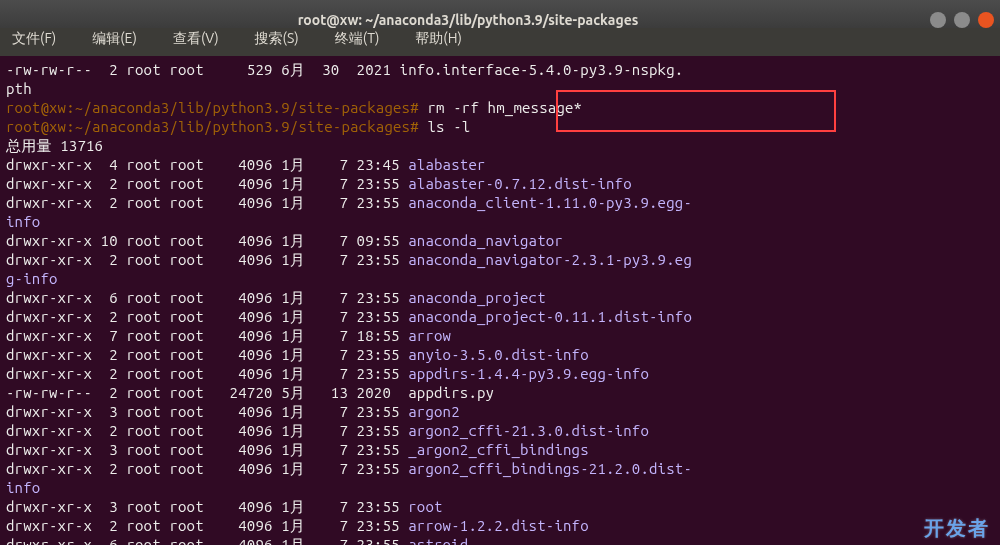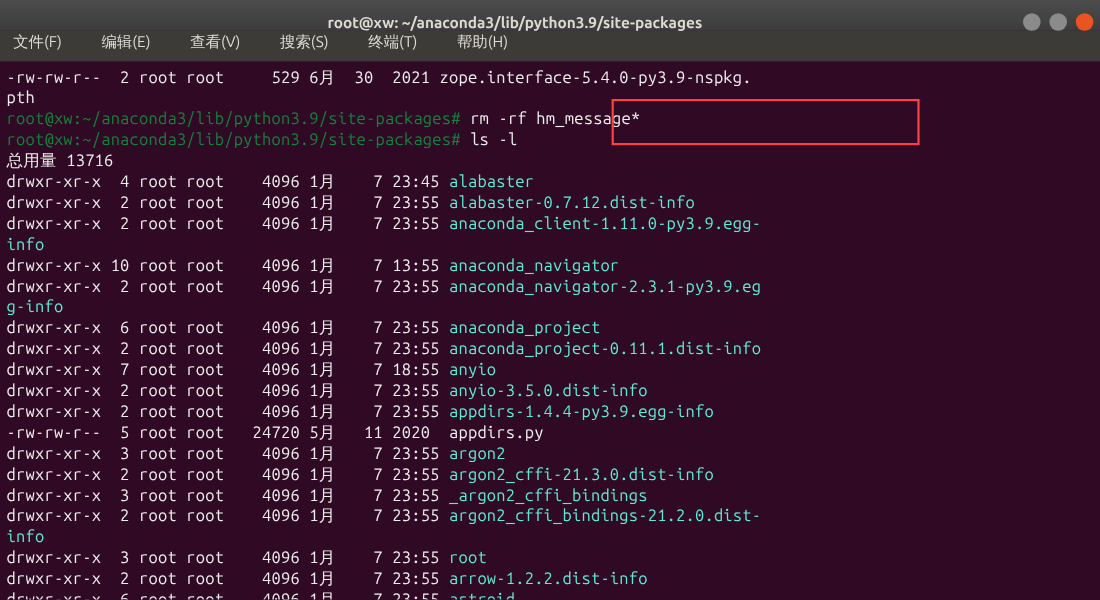--- a/index.html
+++ b/index.html
@@ -43,7 +43,7 @@
   <span class="menu-item">帮助(H)</span>
 </div>
 
-<div class="terminal" id="term"><span class="white">-rw-rw-r--  2 root root     529 6月  30  2021 </span><span class="white">zope.interface-5.4.0-py3.9-nspkg.</span>
+<div class="terminal" id="term"><span class="white">-rw-rw-r--  2 root root     529 6月  30  2021 </span><span class="white">info.interface-5.4.0-py3.9-nspkg.</span>
 <span class="white">pth</span>
 <span class="prompt">root@xw:~/anaconda3/lib/python3.9/site-packages# </span><span class="white">rm -rf hm_message*</span>
 <span class="prompt">root@xw:~/anaconda3/lib/python3.9/site-packages# </span><span class="white">ls -l</span>

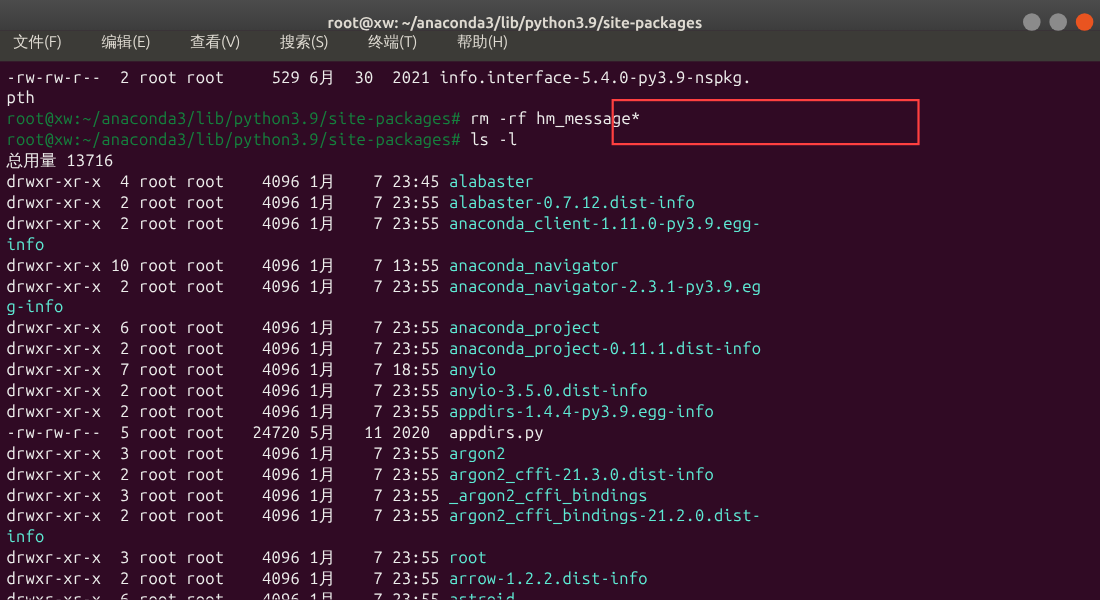--- a/index.html
+++ b/index.html
@@ -16,7 +16,7 @@
     .terminal { background: #300a24; padding: 4px 6px; font-size: 15px; line-height: 19px; white-space: pre; color: #eeeeec; letter-spacing: 0.2px; }
     .white { color: #eeeeec; }
     .blue { color: #5eead4; }
-    .prompt { color: #15803d; }
+    .prompt { color: #a16207; }
     .highlight-box { position: absolute; border: 2px solid #ff4040; pointer-events: none; }
     .watermark { position: absolute; right: 10px; bottom: 6px; color: #6aa3e8; font-family: "Microsoft YaHei", sans-serif; font-weight: bold; text-align: right; line-height: 1.1; text-shadow: 0 0 3px rgba(255,255,255,.3); }
     .watermark .w1 { font-size: 20px; letter-spacing: 2px; }

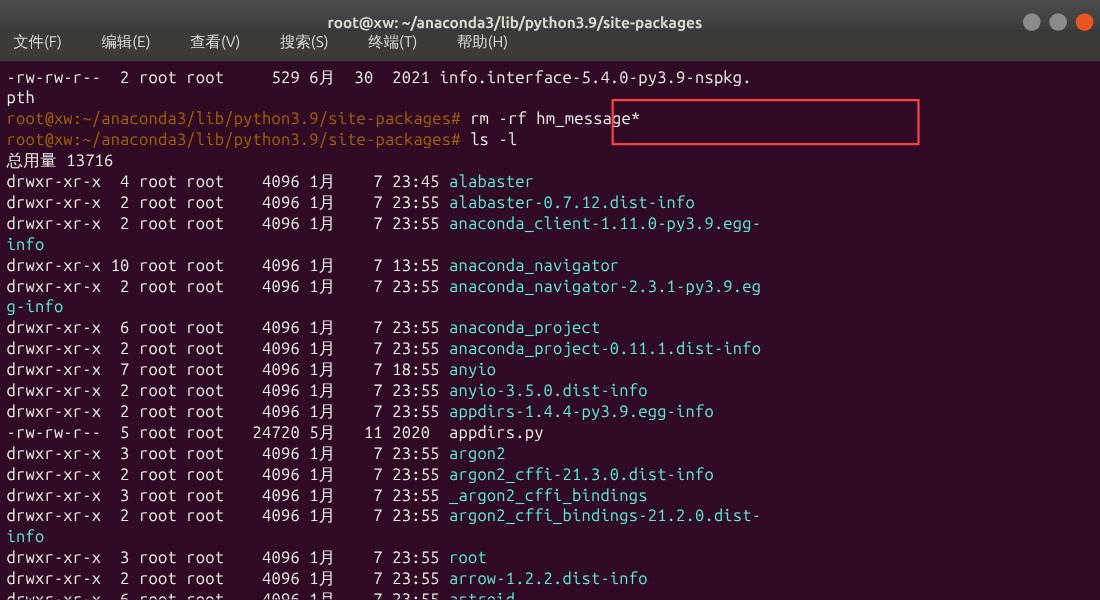--- a/index.html
+++ b/index.html
@@ -15,7 +15,7 @@
     .menu-item { color: #dfdbd2; font-size: 14px; font-family: Ubuntu, sans-serif; padding: 2px 6px; cursor: pointer; }
     .terminal { background: #300a24; padding: 4px 6px; font-size: 15px; line-height: 19px; white-space: pre; color: #eeeeec; letter-spacing: 0.2px; }
     .white { color: #eeeeec; }
-    .blue { color: #5eead4; }
+    .blue { color: #c4b5fd; }
     .prompt { color: #a16207; }
     .highlight-box { position: absolute; border: 2px solid #ff4040; pointer-events: none; }
     .watermark { position: absolute; right: 10px; bottom: 6px; color: #6aa3e8; font-family: "Microsoft YaHei", sans-serif; font-weight: bold; text-align: right; line-height: 1.1; text-shadow: 0 0 3px rgba(255,255,255,.3); }

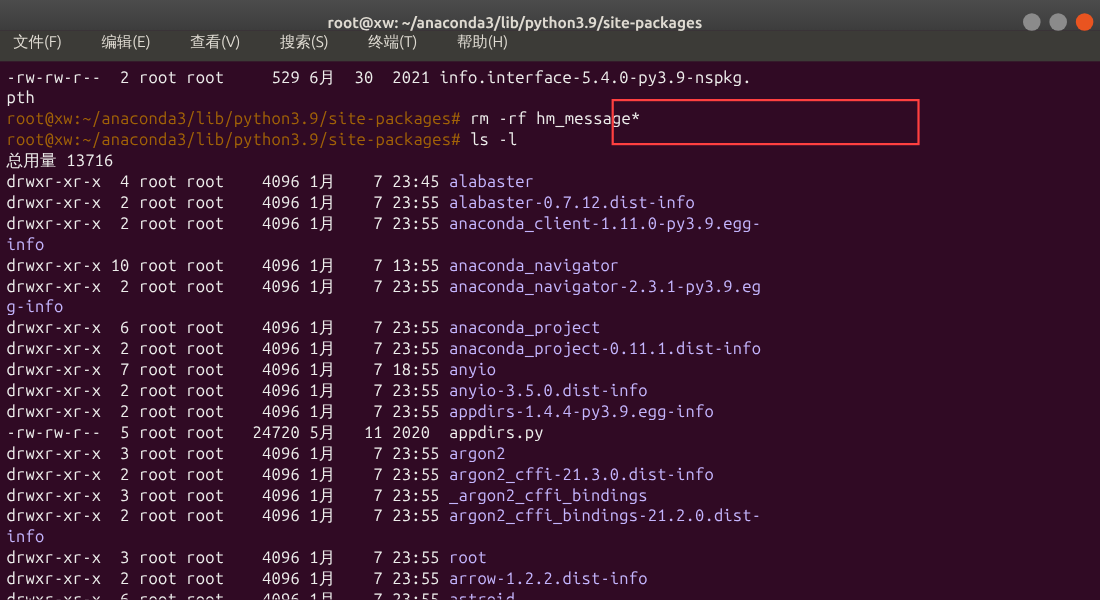--- a/index.html
+++ b/index.html
@@ -52,7 +52,7 @@
 <span class="white">drwxr-xr-x  2 root root    4096 1月    7 23:55 </span><span class="blue">alabaster-0.7.12.dist-info</span>
 <span class="white">drwxr-xr-x  2 root root    4096 1月    7 23:55 </span><span class="blue">anaconda_client-1.11.0-py3.9.egg-</span>
 <span class="blue">info</span>
-<span class="white">drwxr-xr-x 10 root root    4096 1月    7 13:55 </span><span class="blue">anaconda_navigator</span>
+<span class="white">drwxr-xr-x 10 root root    4096 1月    7 09:55 </span><span class="blue">anaconda_navigator</span>
 <span class="white">drwxr-xr-x  2 root root    4096 1月    7 23:55 </span><span class="blue">anaconda_navigator-2.3.1-py3.9.eg</span>
 <span class="blue">g-info</span>
 <span class="white">drwxr-xr-x  6 root root    4096 1月    7 23:55 </span><span class="blue">anaconda_project</span>

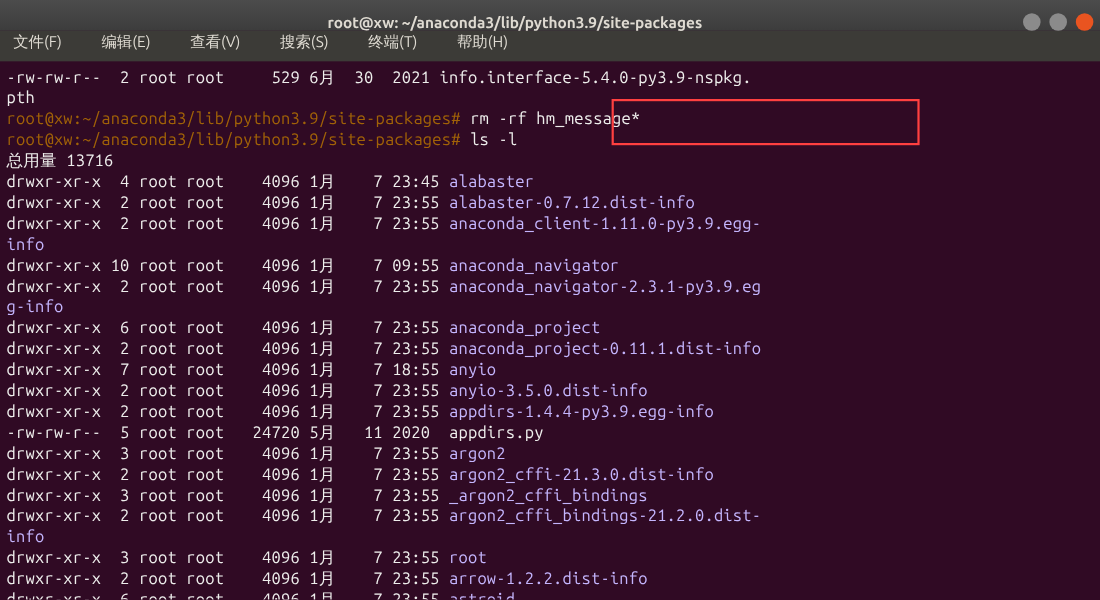--- a/index.html
+++ b/index.html
@@ -57,7 +57,7 @@
 <span class="blue">g-info</span>
 <span class="white">drwxr-xr-x  6 root root    4096 1月    7 23:55 </span><span class="blue">anaconda_project</span>
 <span class="white">drwxr-xr-x  2 root root    4096 1月    7 23:55 </span><span class="blue">anaconda_project-0.11.1.dist-info</span>
-<span class="white">drwxr-xr-x  7 root root    4096 1月    7 18:55 </span><span class="blue">anyio</span>
+<span class="white">drwxr-xr-x  7 root root    4096 1月    7 18:55 </span><span class="blue">arrow</span>
 <span class="white">drwxr-xr-x  2 root root    4096 1月    7 23:55 </span><span class="blue">anyio-3.5.0.dist-info</span>
 <span class="white">drwxr-xr-x  2 root root    4096 1月    7 23:55 </span><span class="blue">appdirs-1.4.4-py3.9.egg-info</span>
 <span class="white">-rw-rw-r--  5 root root   24720 5月   11 2020  </span><span class="white">appdirs.py</span>

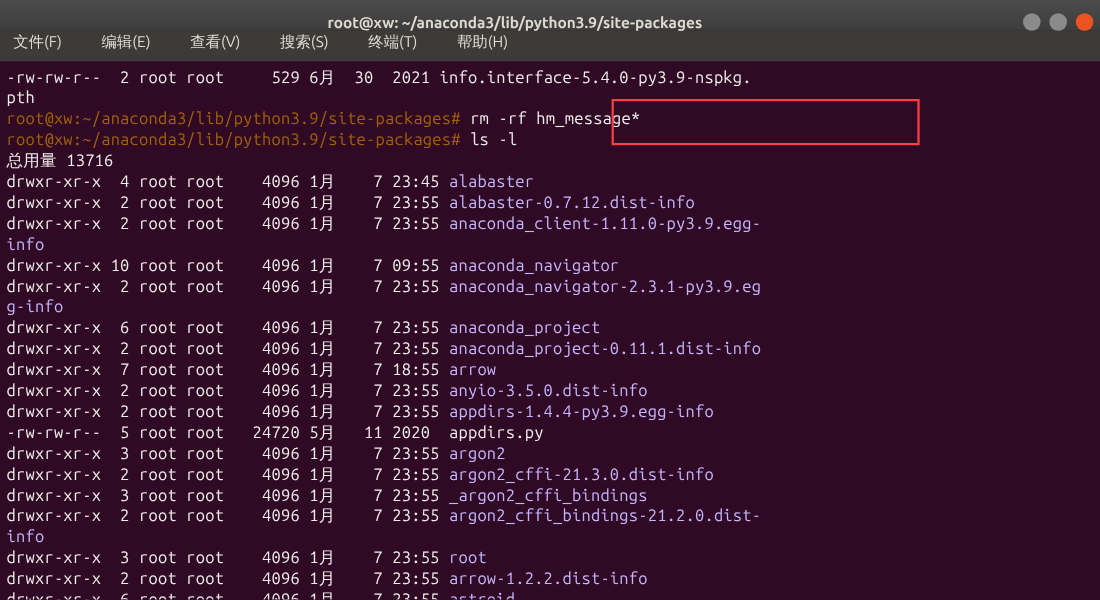--- a/index.html
+++ b/index.html
@@ -60,7 +60,7 @@
 <span class="white">drwxr-xr-x  7 root root    4096 1月    7 18:55 </span><span class="blue">arrow</span>
 <span class="white">drwxr-xr-x  2 root root    4096 1月    7 23:55 </span><span class="blue">anyio-3.5.0.dist-info</span>
 <span class="white">drwxr-xr-x  2 root root    4096 1月    7 23:55 </span><span class="blue">appdirs-1.4.4-py3.9.egg-info</span>
-<span class="white">-rw-rw-r--  5 root root   24720 5月   11 2020  </span><span class="white">appdirs.py</span>
+<span class="white">-rw-rw-r--  2 root root   24720 5月   13 2020  </span><span class="white">appdirs.py</span>
 <span class="white">drwxr-xr-x  3 root root    4096 1月    7 23:55 </span><span class="blue">argon2</span>
 <span class="white">drwxr-xr-x  2 root root    4096 1月    7 23:55 </span><span class="blue">argon2_cffi-21.3.0.dist-info</span>
 <span class="white">drwxr-xr-x  3 root root    4096 1月    7 23:55 </span><span class="blue">_argon2_cffi_bindings</span>

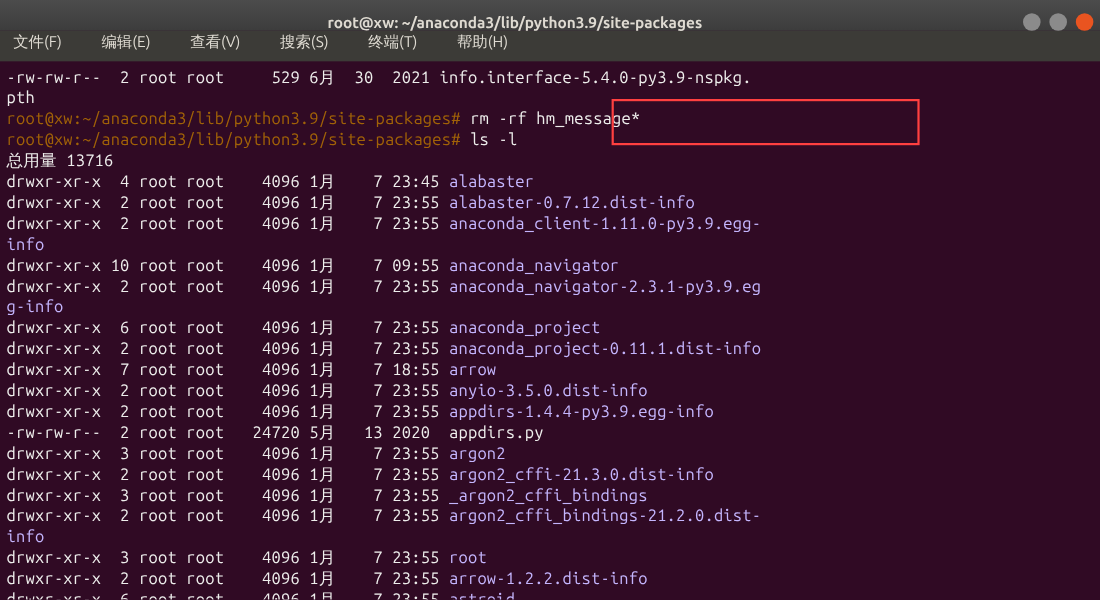--- a/index.html
+++ b/index.html
@@ -77,6 +77,7 @@
 <div class="highlight-box" id="hl" style="left: 556px; top: 90px; width: 280px; height: 42px;"></div>
 
 <div class="watermark">
+  <div class="w1">开发者</div>
 </div>
 
 </body></html>

